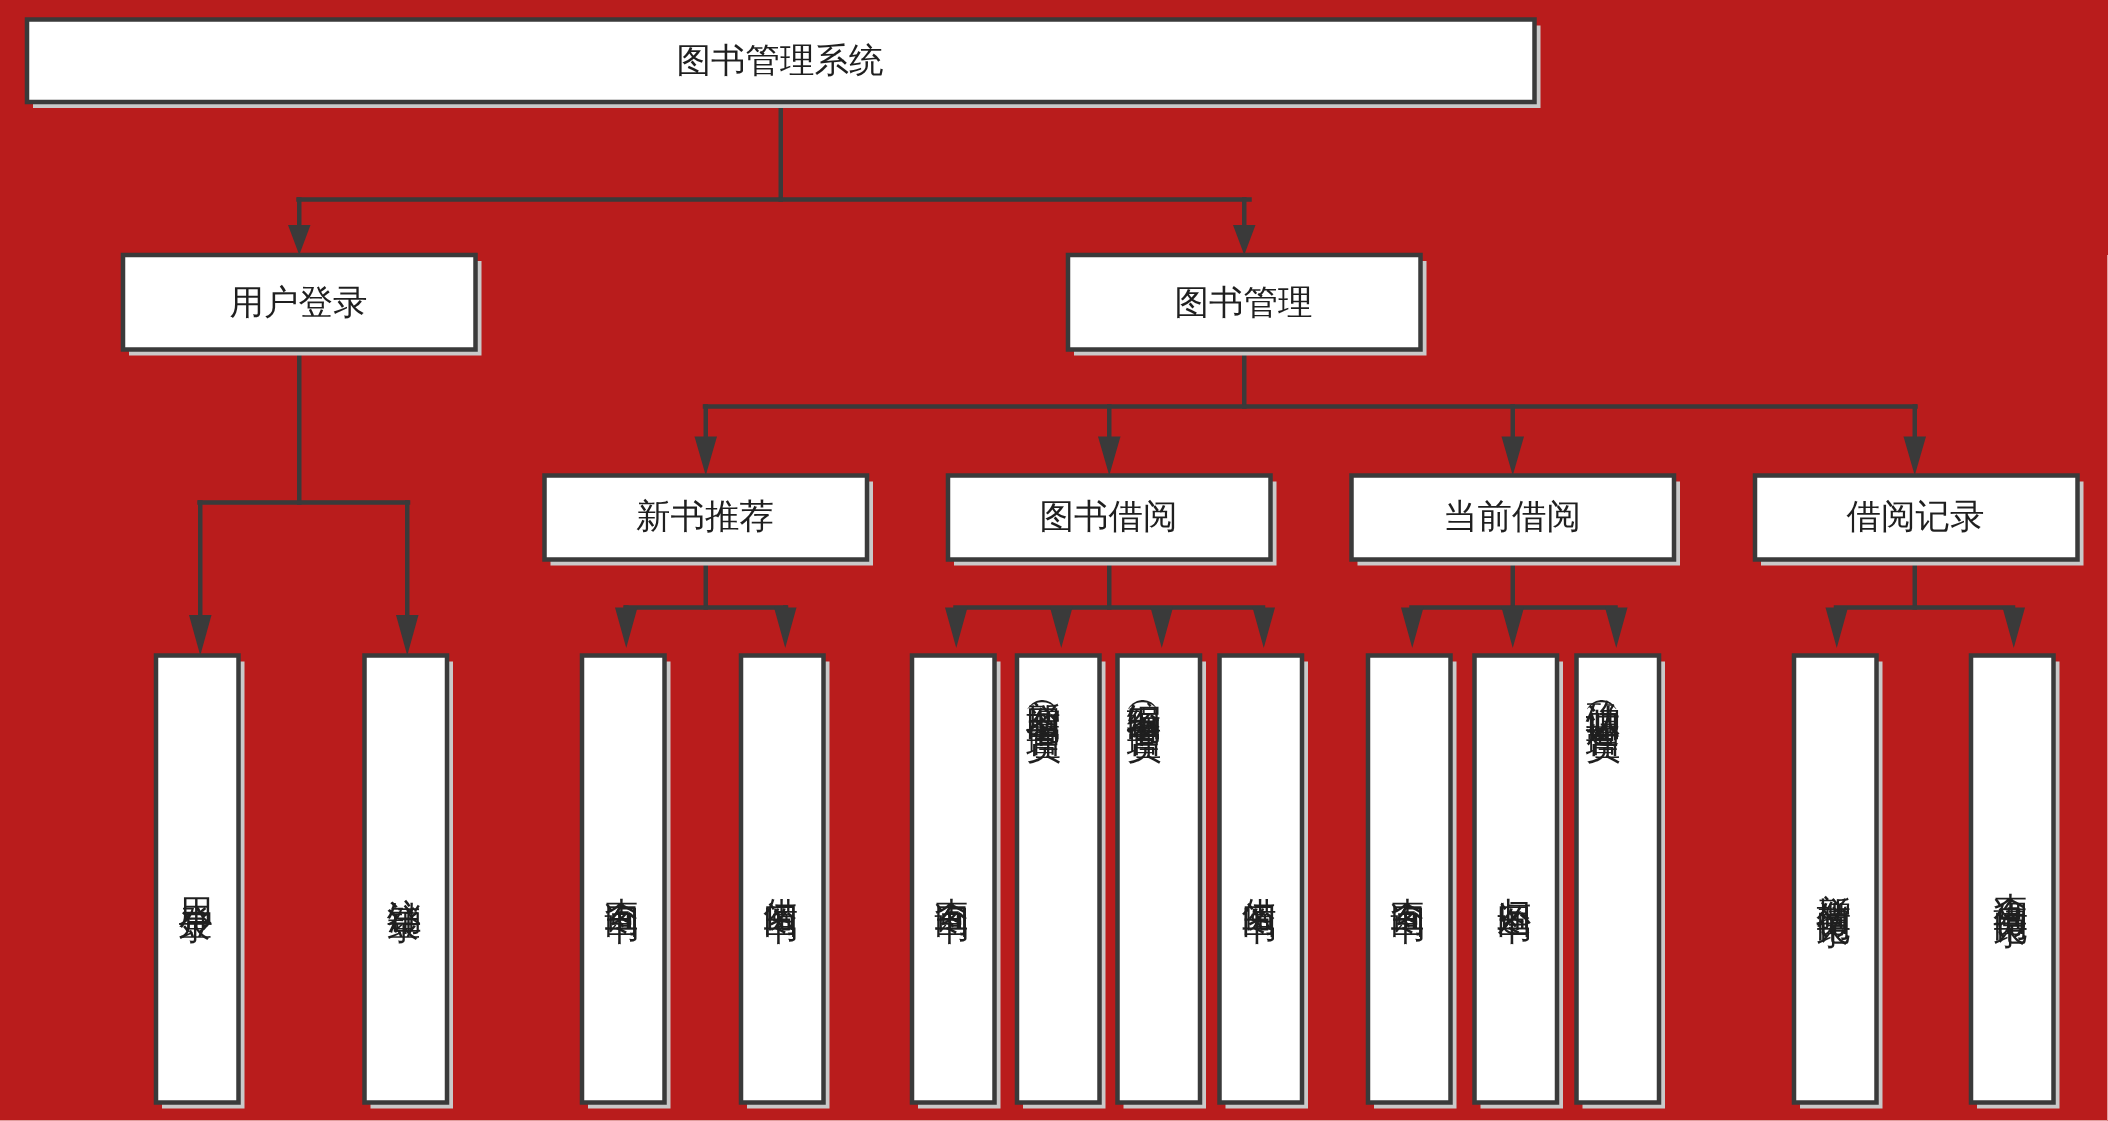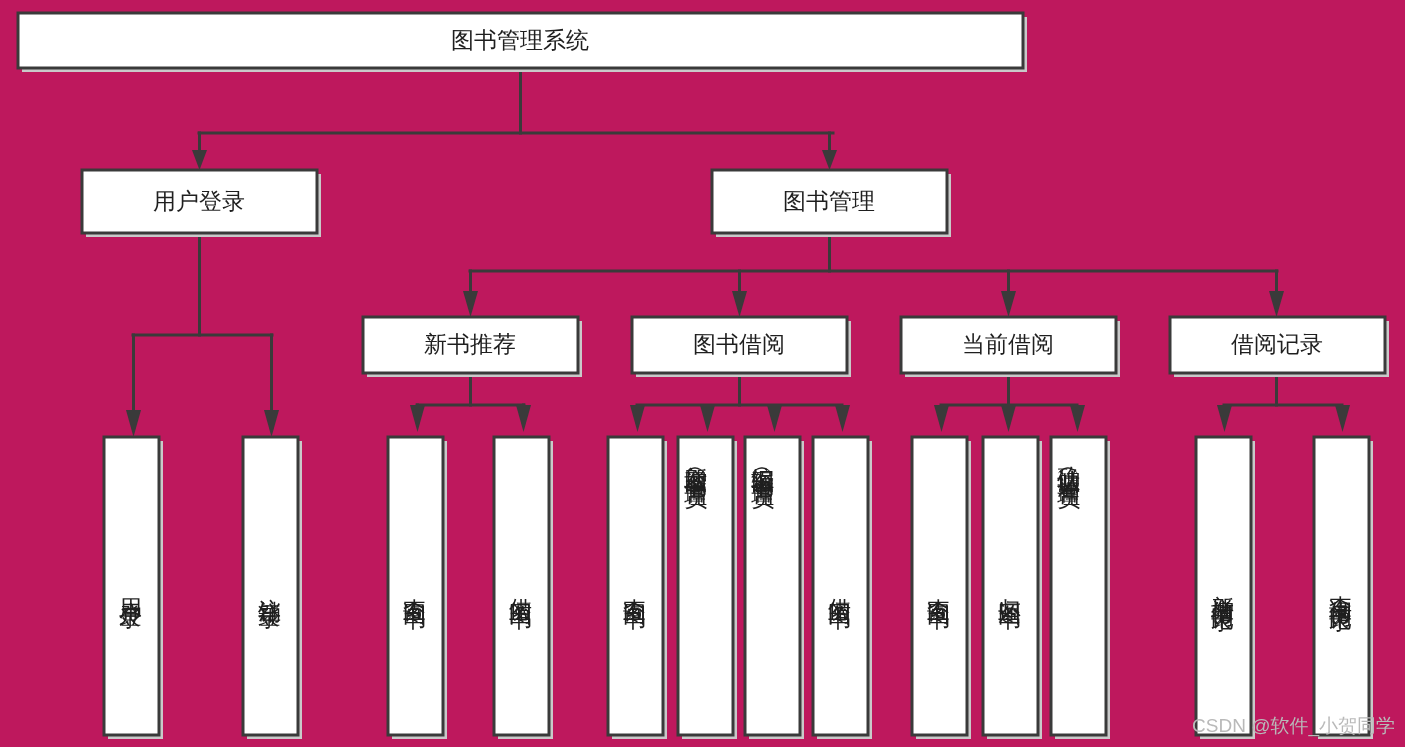--- a/index.html
+++ b/index.html
@@ -14,7 +14,7 @@
     position: relative;
     width: 1405px;
     height: 747px;
-    background: #be185d;
+    background: #b91c1c;
     overflow: hidden;
   }
   svg.flow {

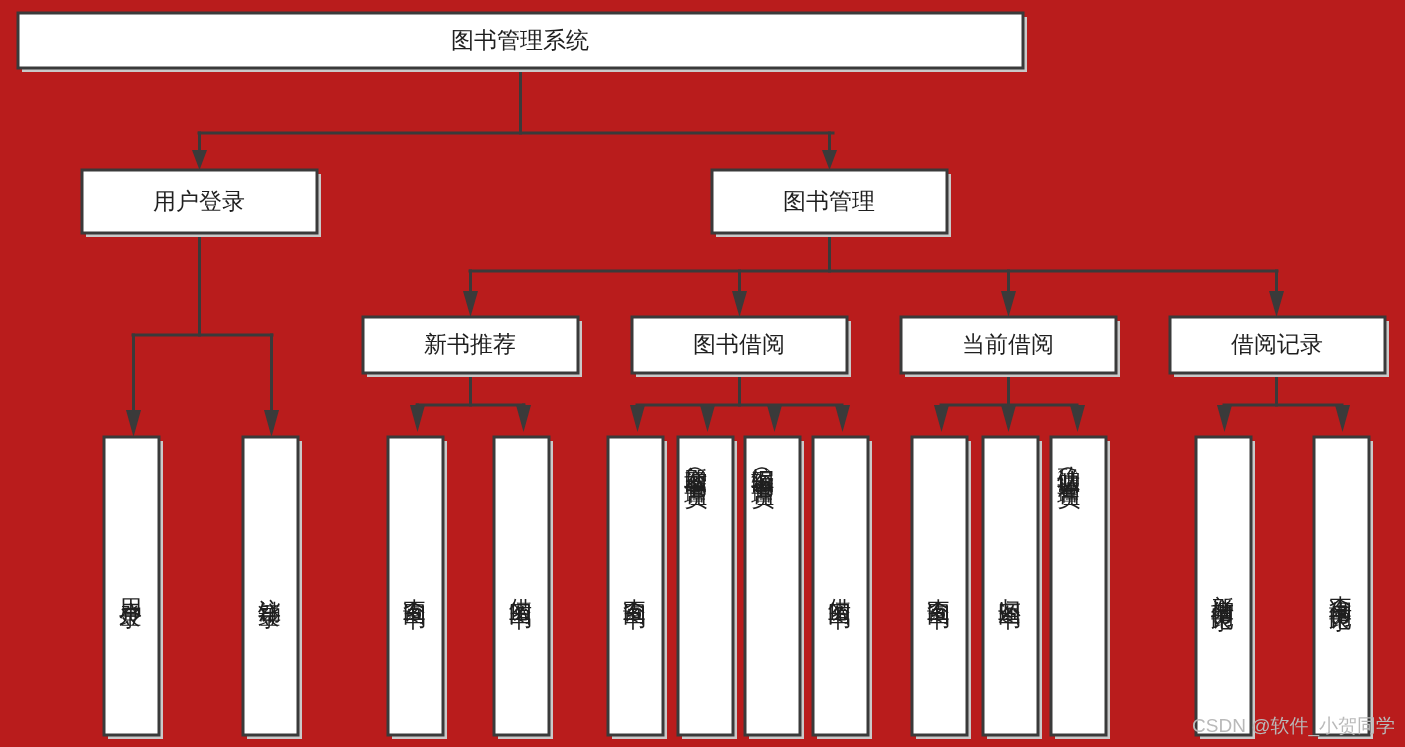--- a/index.html
+++ b/index.html
@@ -250,7 +250,6 @@
 
   </svg>
 
-  <div class="watermark">CSDN @软件_小贺同学</div>
 </div>
 
 </body></html>

